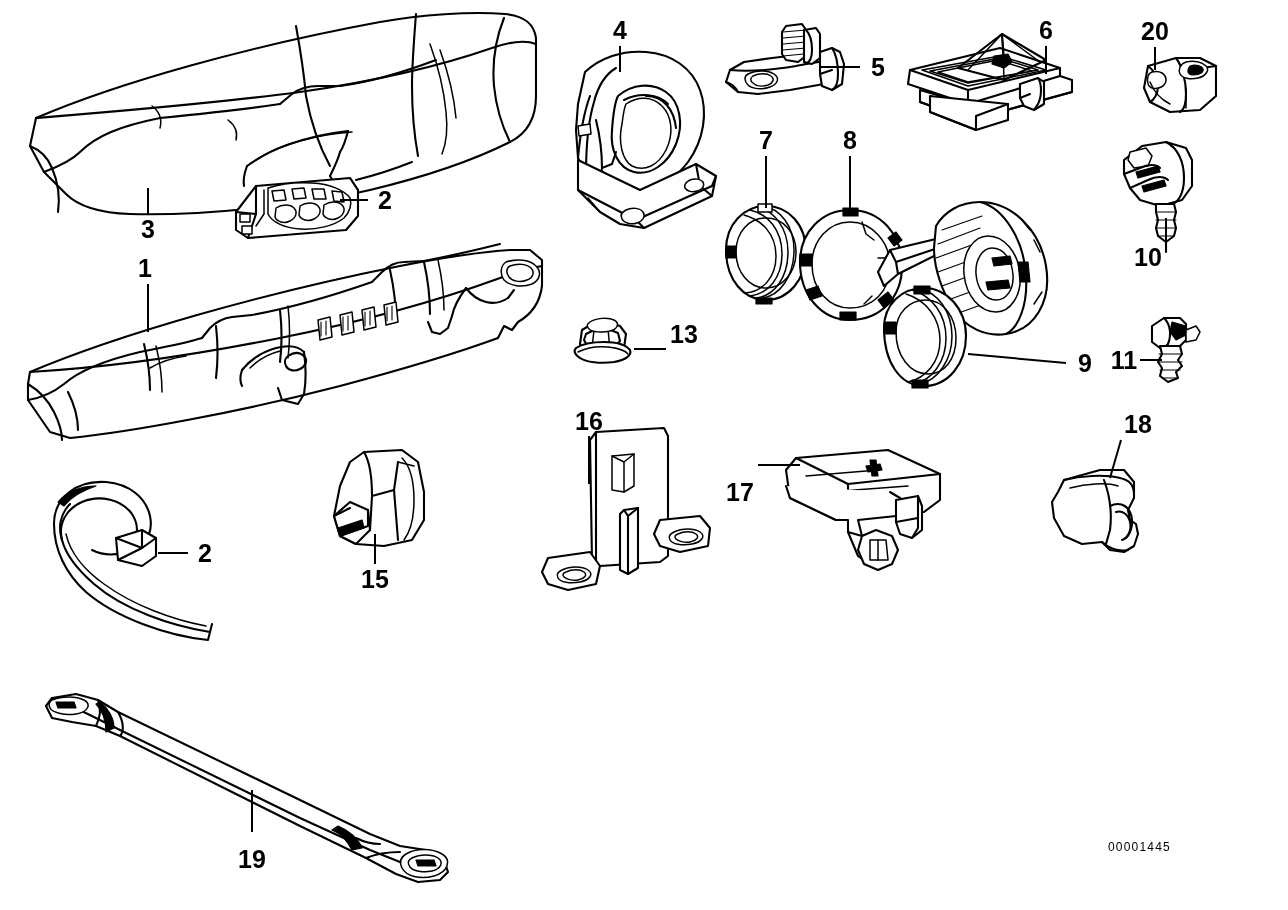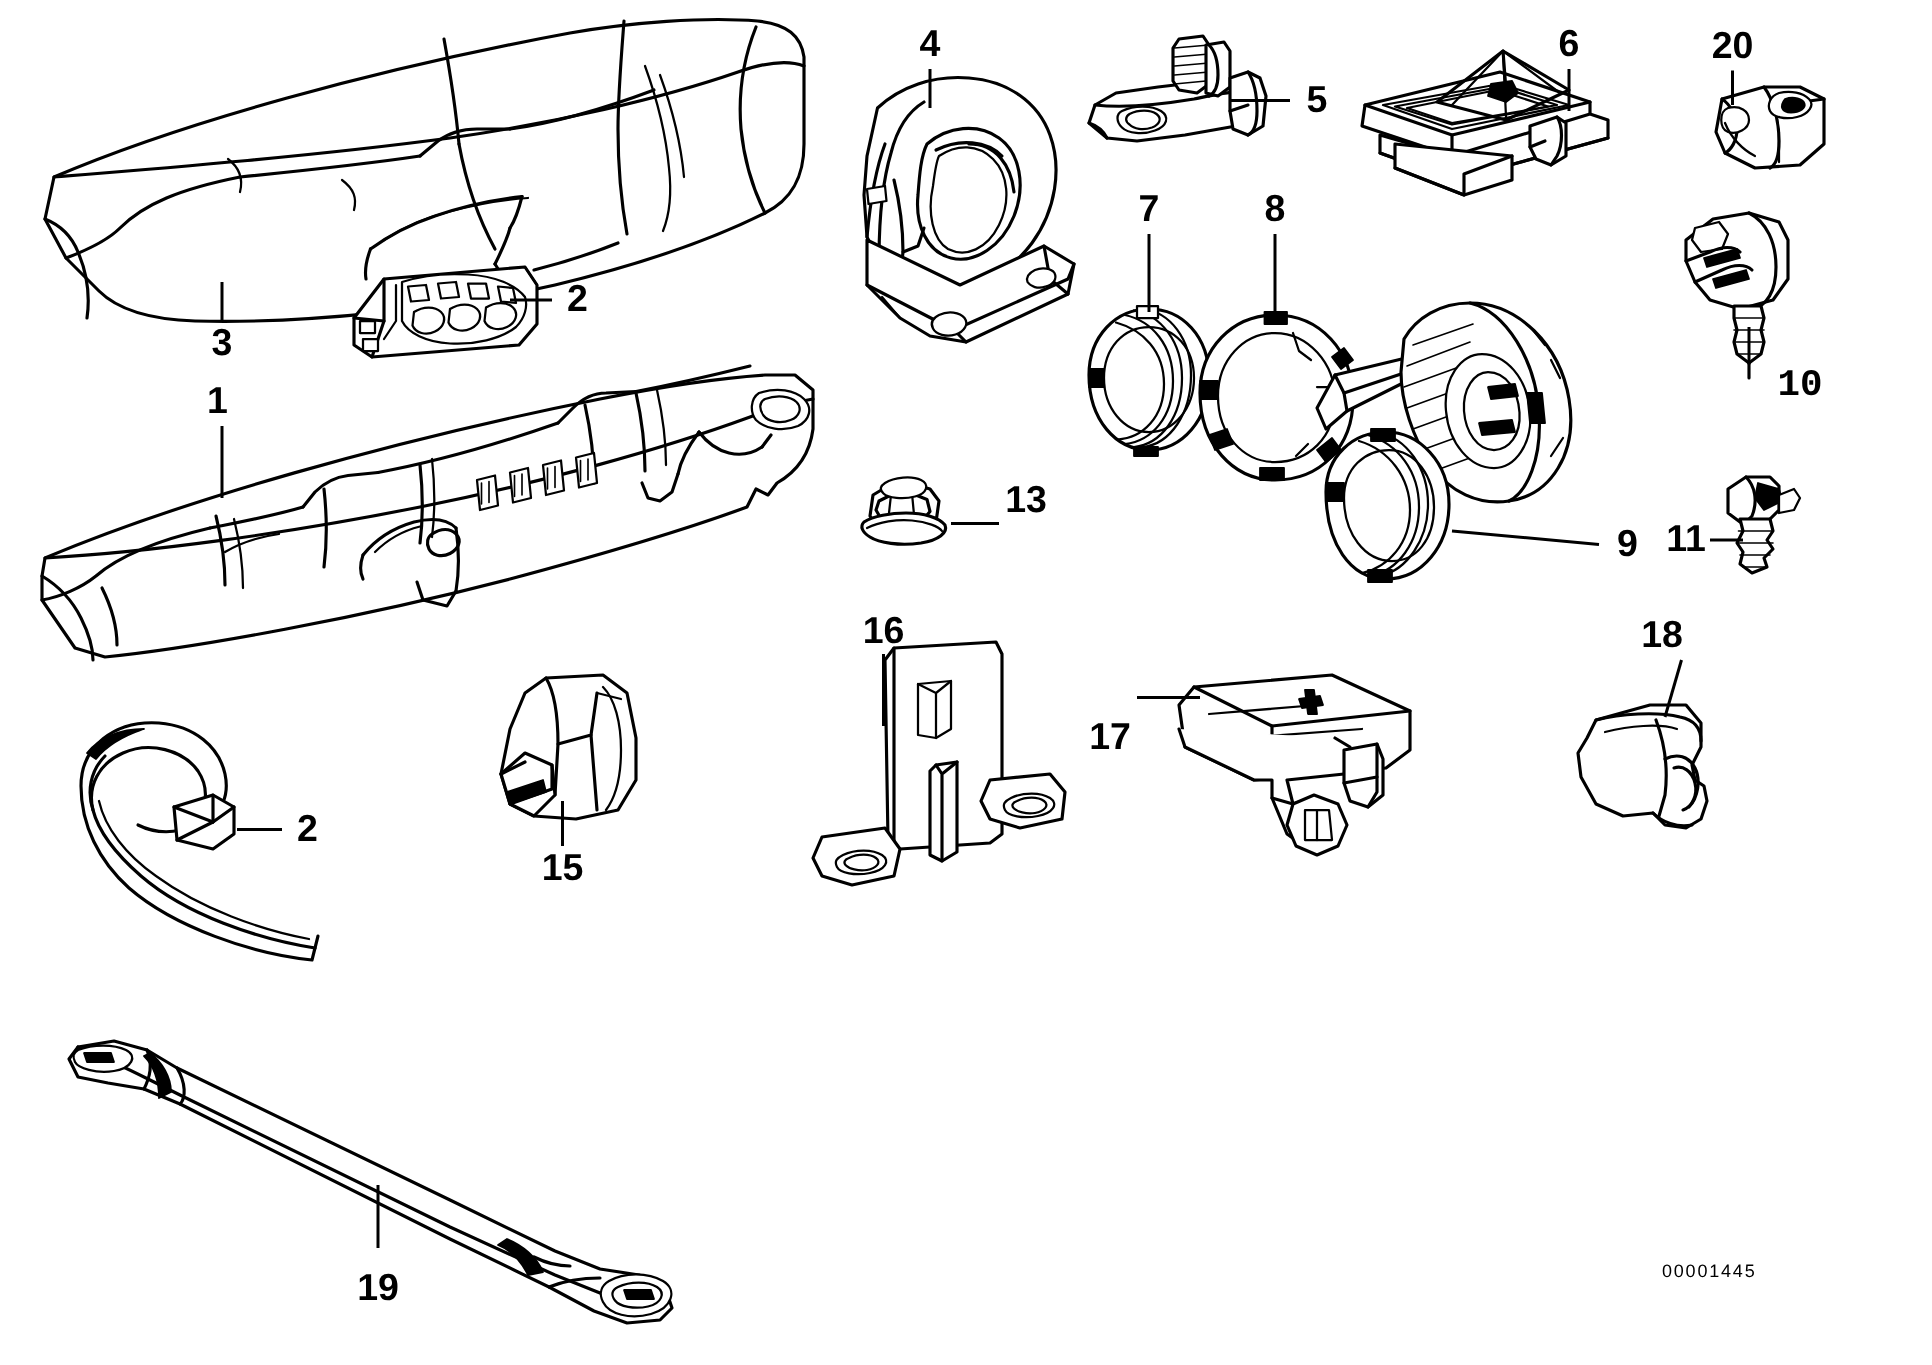--- a/index.html
+++ b/index.html
@@ -523,7 +523,7 @@
   <div class="callout-label" style="left:766px; top:140px;">7</div>
   <div class="callout-label" style="left:850px; top:140px;">8</div>
   <div class="callout-label" style="left:1085px; top:363px;">9</div>
-  <div class="callout-label" style="left:1200px; top:257px;font-family:Liberation Mono, monospace;">10</div>
+  <div class="callout-label" style="left:1148px; top:257px;">10</div>
   <div class="callout-label" style="left:1124px; top:360px;">11</div>
   <div class="callout-label" style="left:1155px; top:31px;">20</div>
   <div class="callout-label" style="left:684px; top:334px;">13</div>

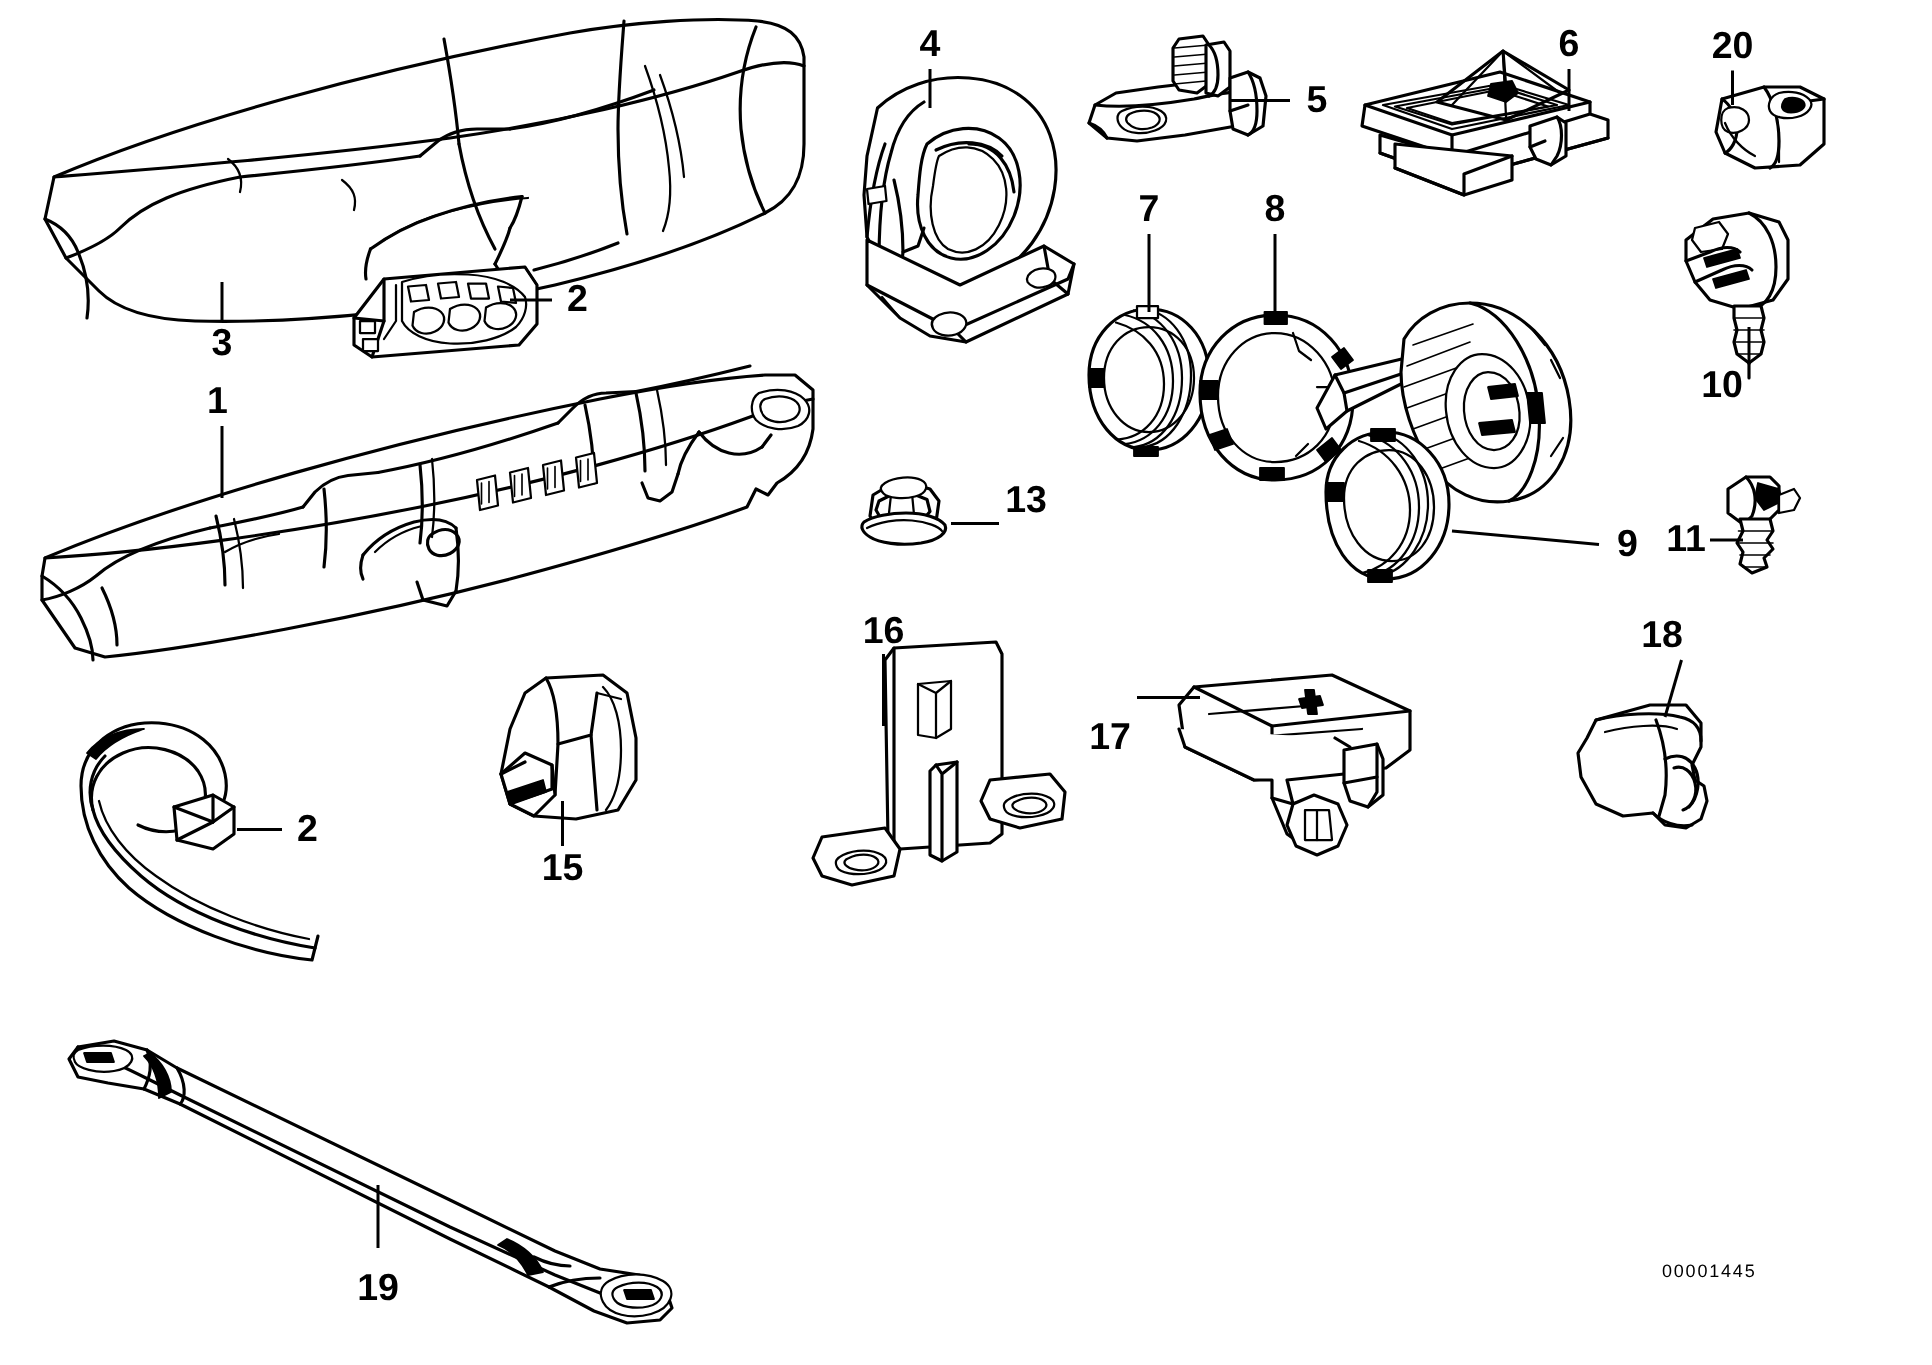--- a/index.html
+++ b/index.html
@@ -531,7 +531,7 @@
   <div class="callout-label" style="left:375px; top:579px;">15</div>
   <div class="callout-label" style="left:589px; top:421px;">16</div>
   <div class="callout-label" style="left:740px; top:465px;margin-top:27px;">17</div>
-  <div class="callout-label" style="left:1108px; top:424px;">18</div>
+  <div class="callout-label" style="left:1138px; top:424px;">18</div>
   <div class="callout-label" style="left:252px; top:848px;margin-top:11px;">19</div>
 
   <div id="ref-number" style="left:1108px; top:840px;">00001445</div>

